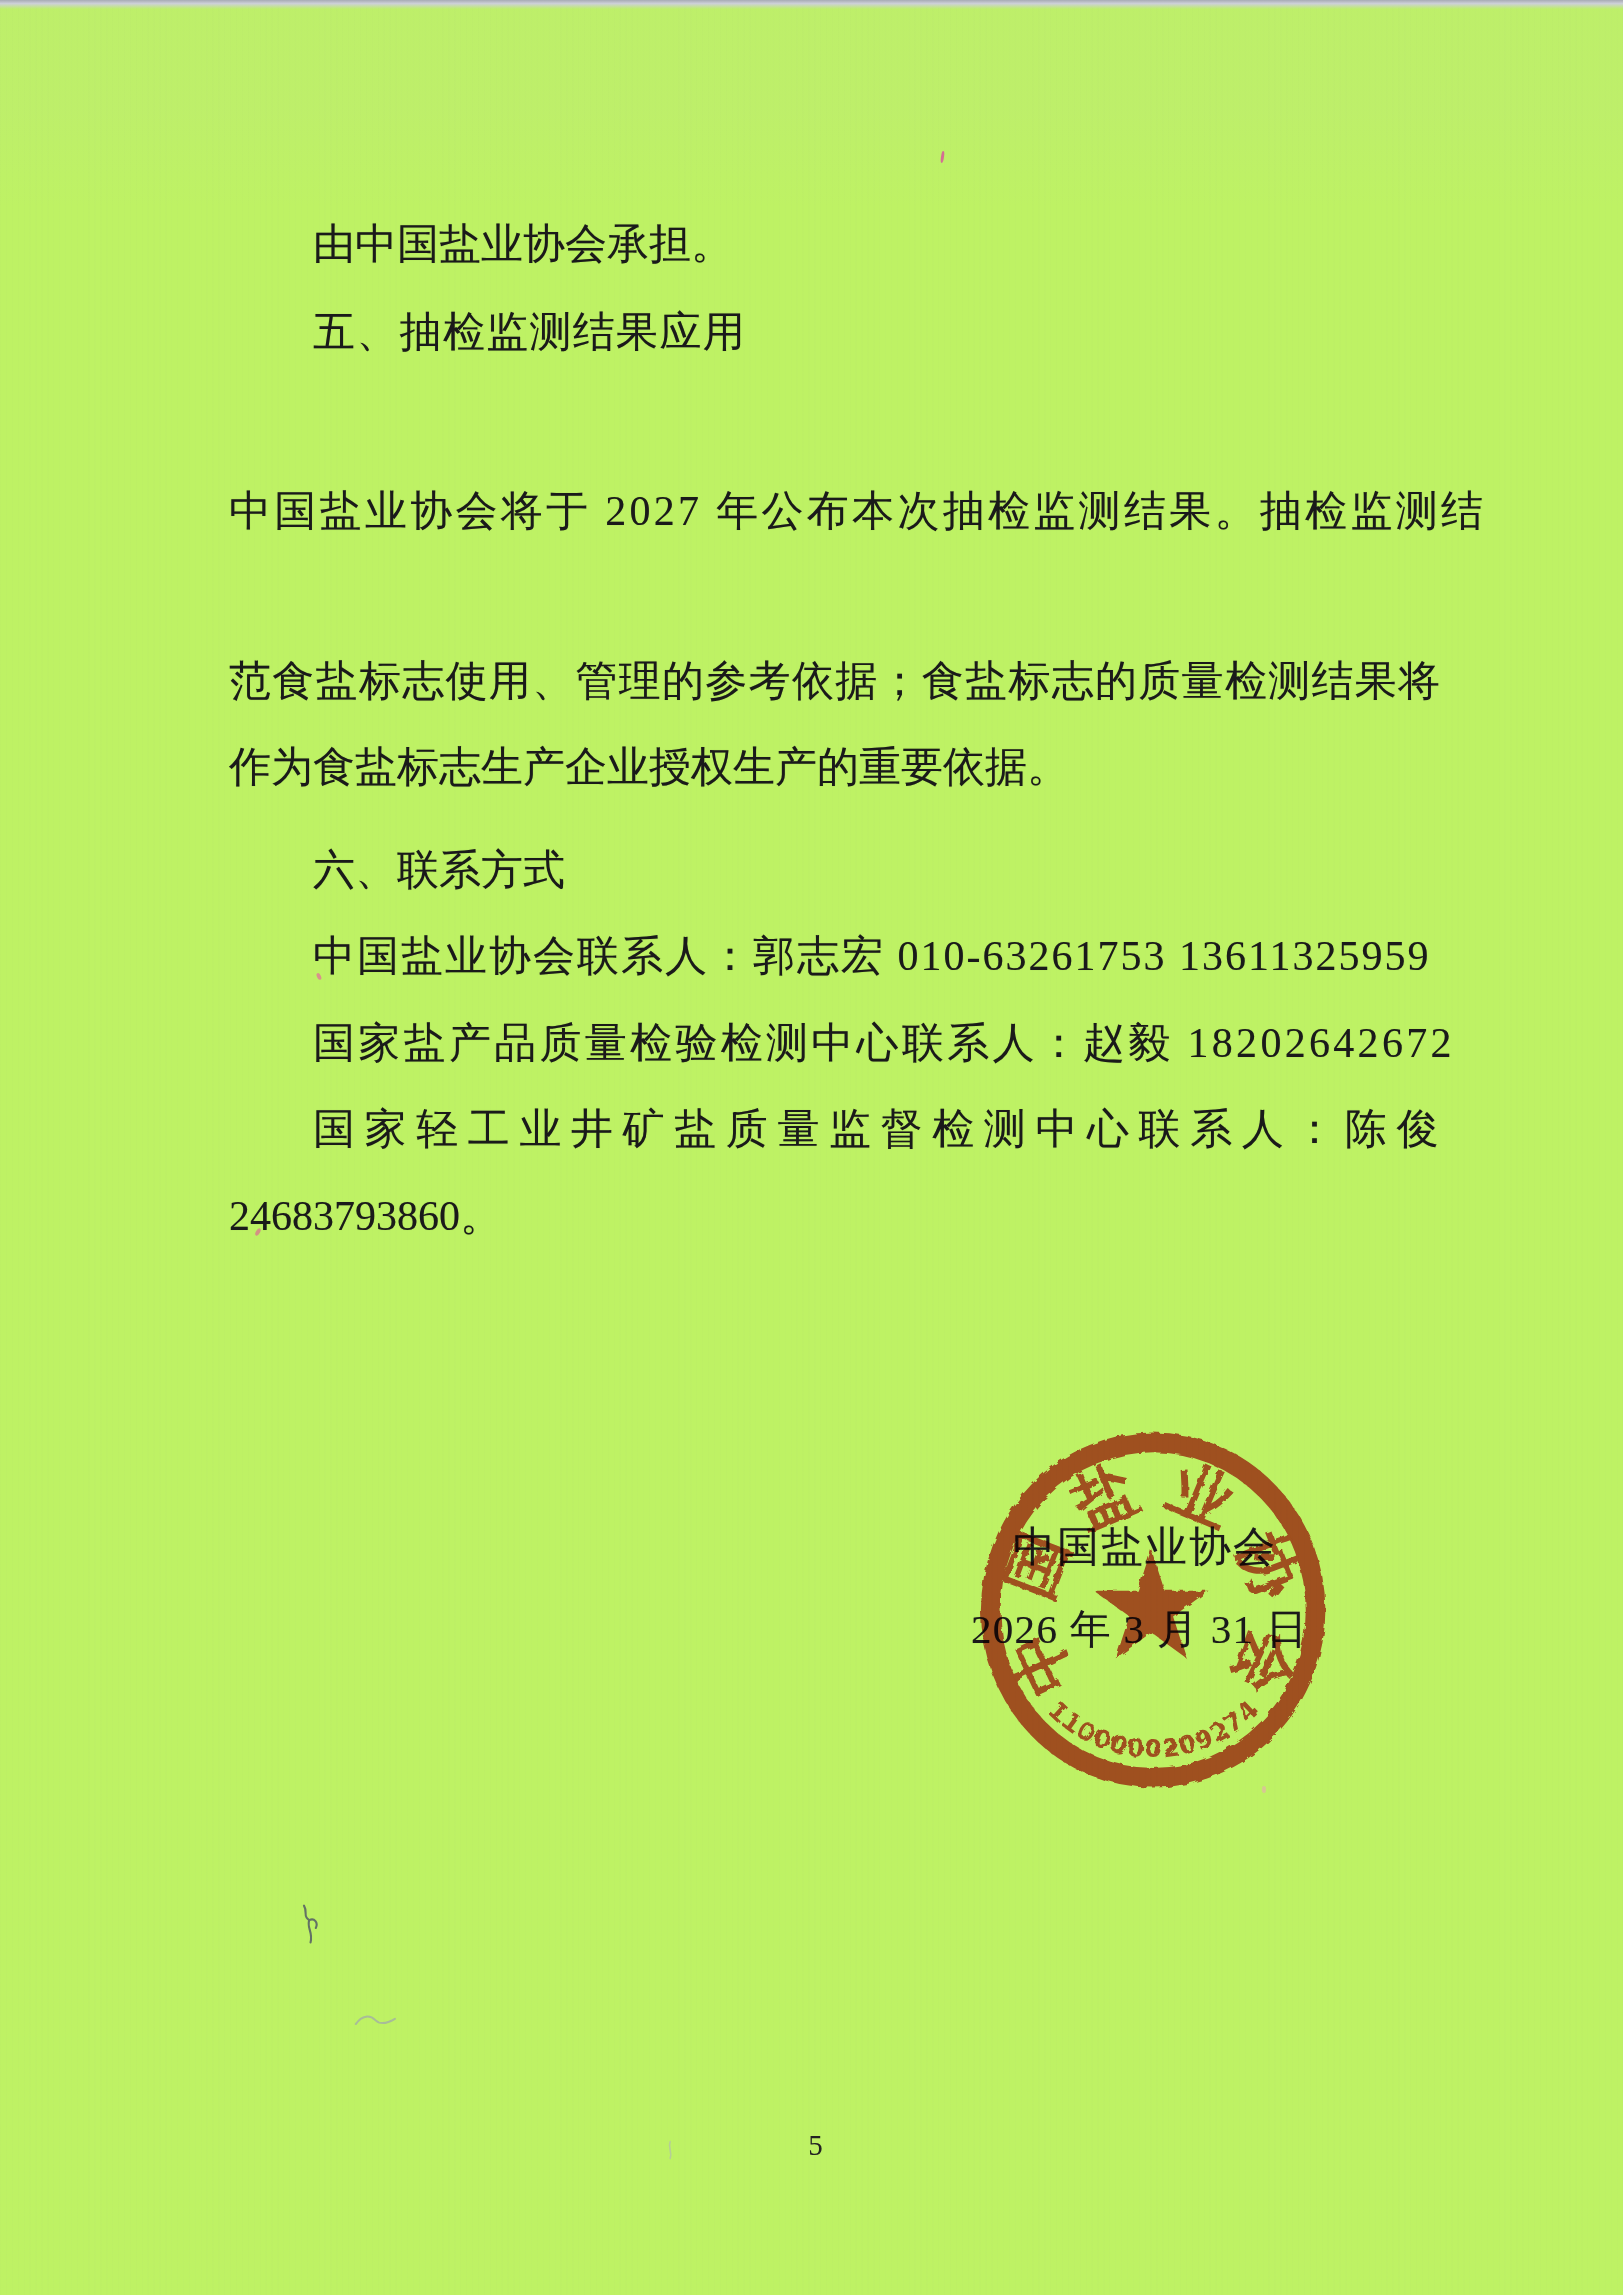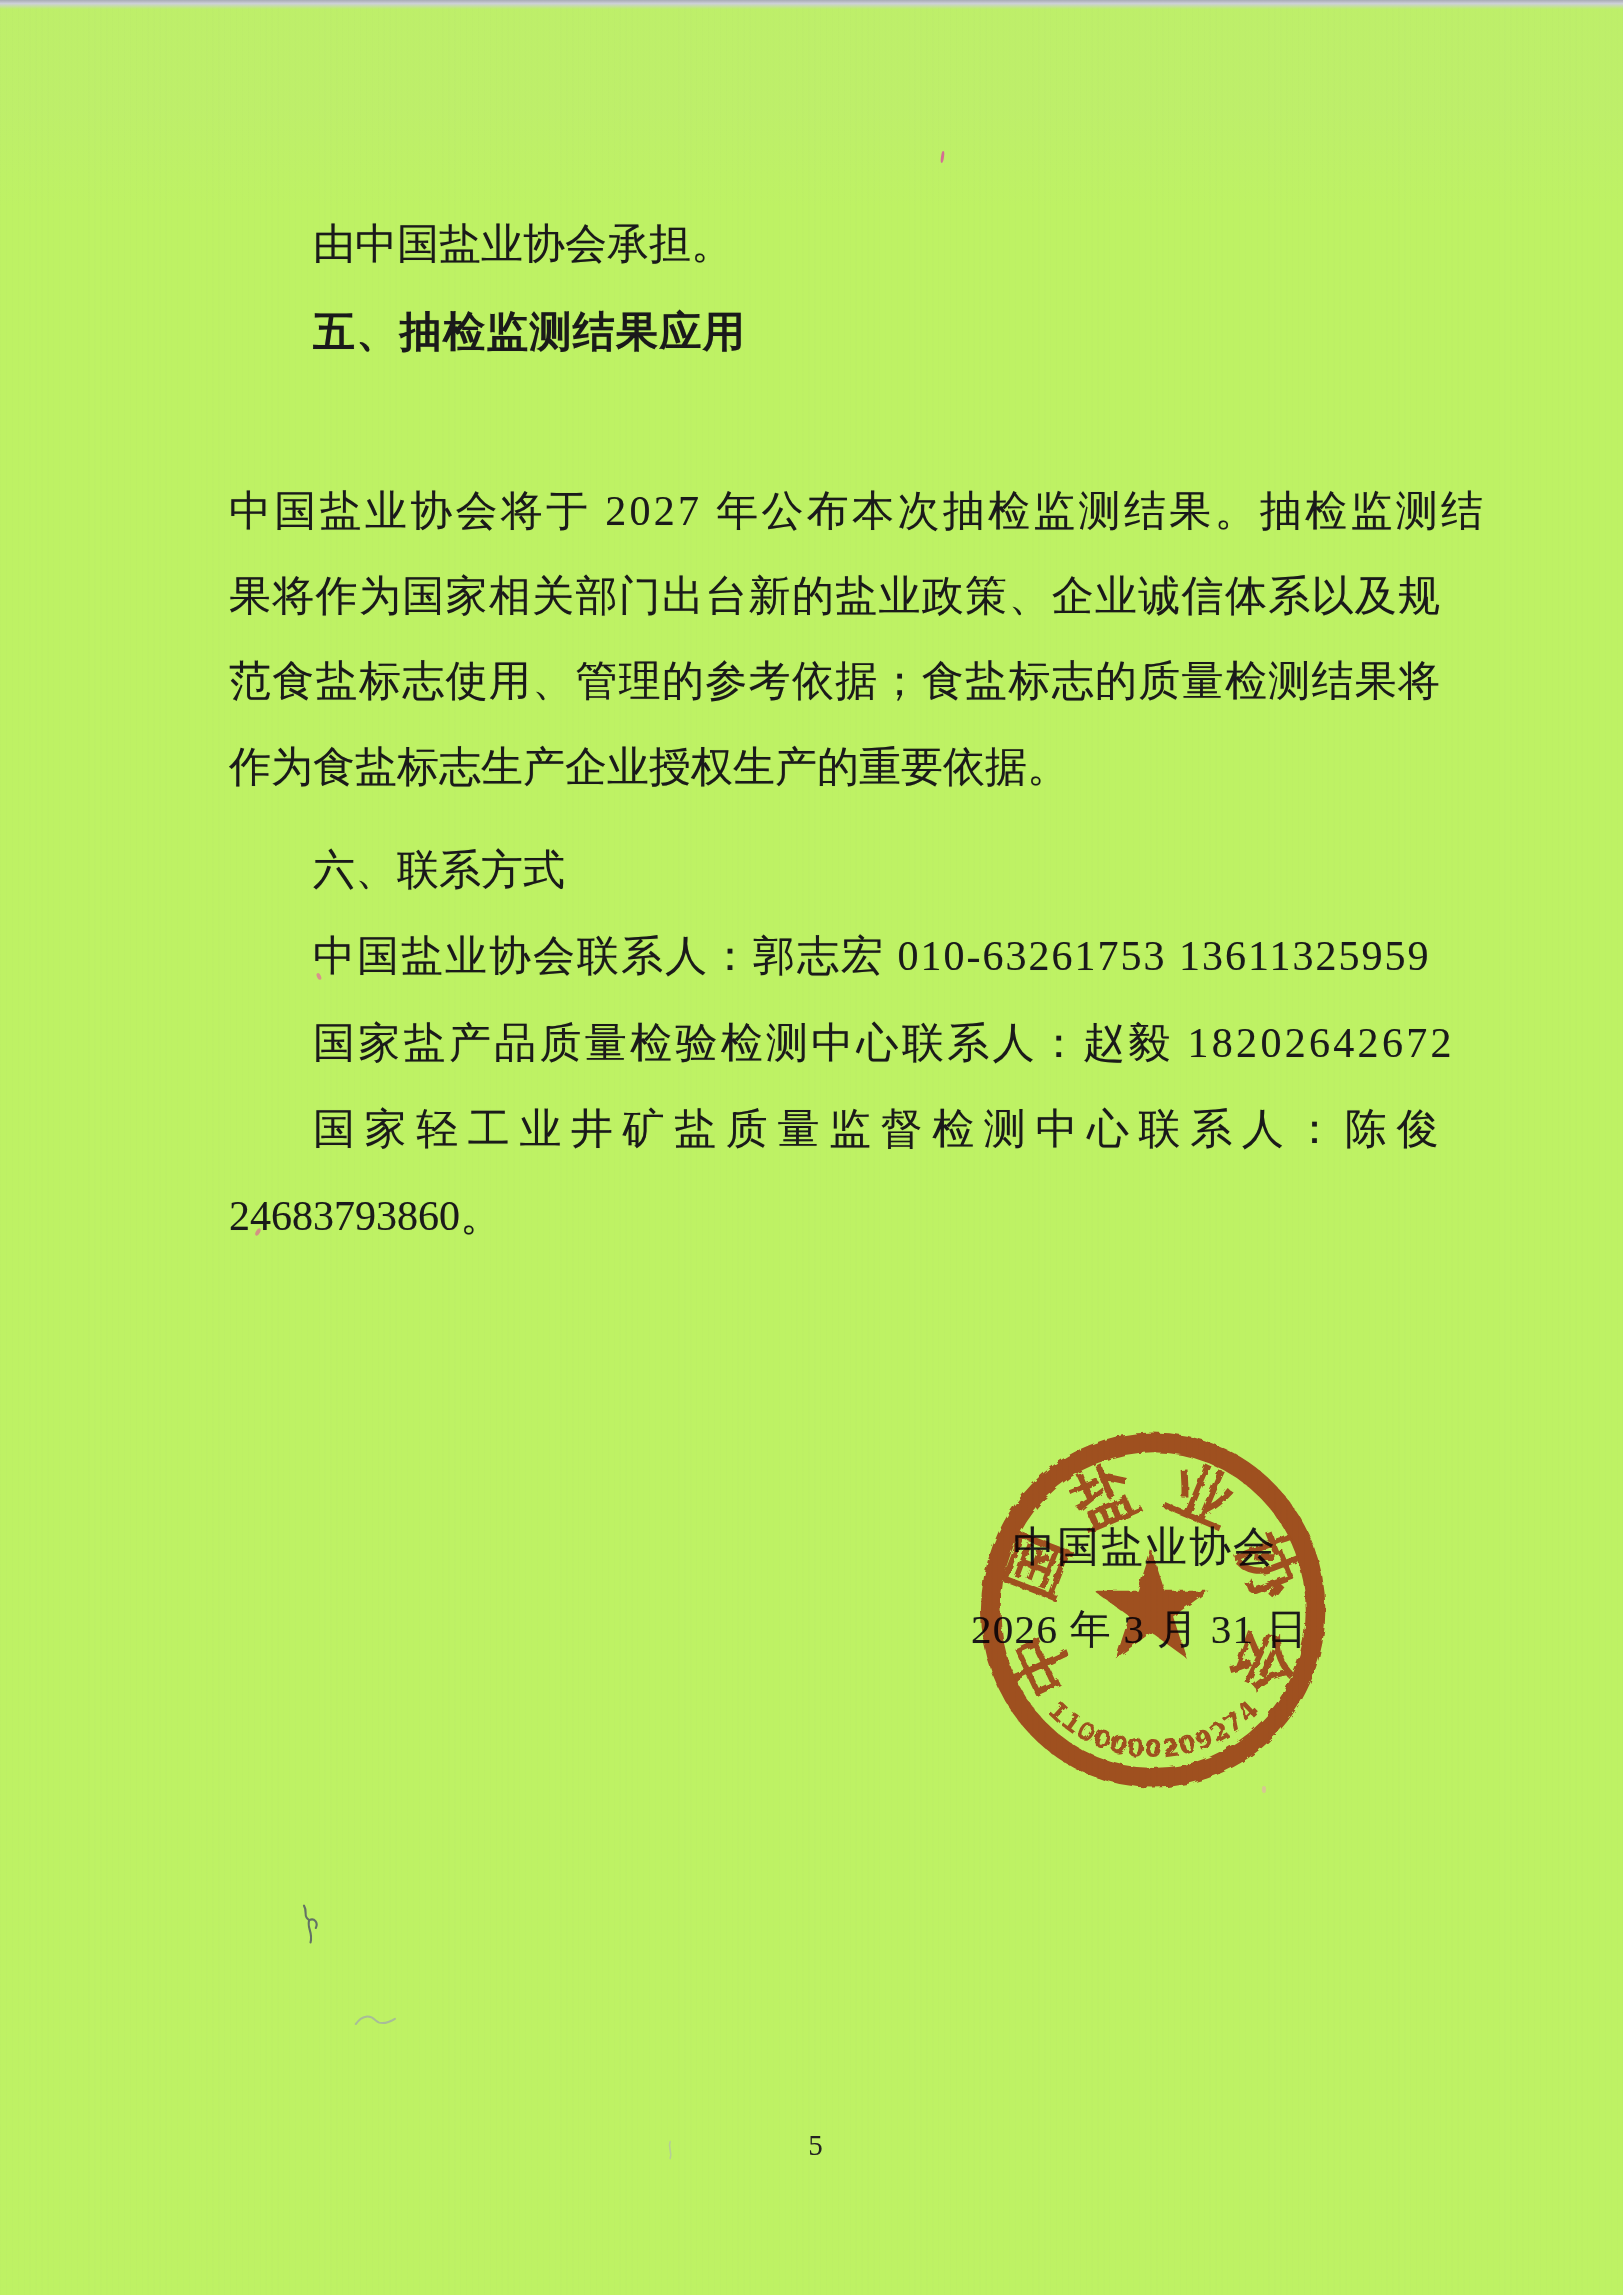--- a/index.html
+++ b/index.html
@@ -28,7 +28,7 @@
     text-shadow:0 0 0.7px rgba(20,20,20,.38);
   }
   .indent{padding-left:84px;}
-  .heading{font-family:"DejaVu Sans","Liberation Sans",sans-serif;font-weight:700;letter-spacing:1.3px;}
+  .heading{font-family:"DejaVu Sans","Liberation Sans",sans-serif;font-weight:400;letter-spacing:1.3px;}
   .ls2{letter-spacing:1.3px;}
   .ls3{letter-spacing:2px;}
   .ls5{letter-spacing:3.3px;}

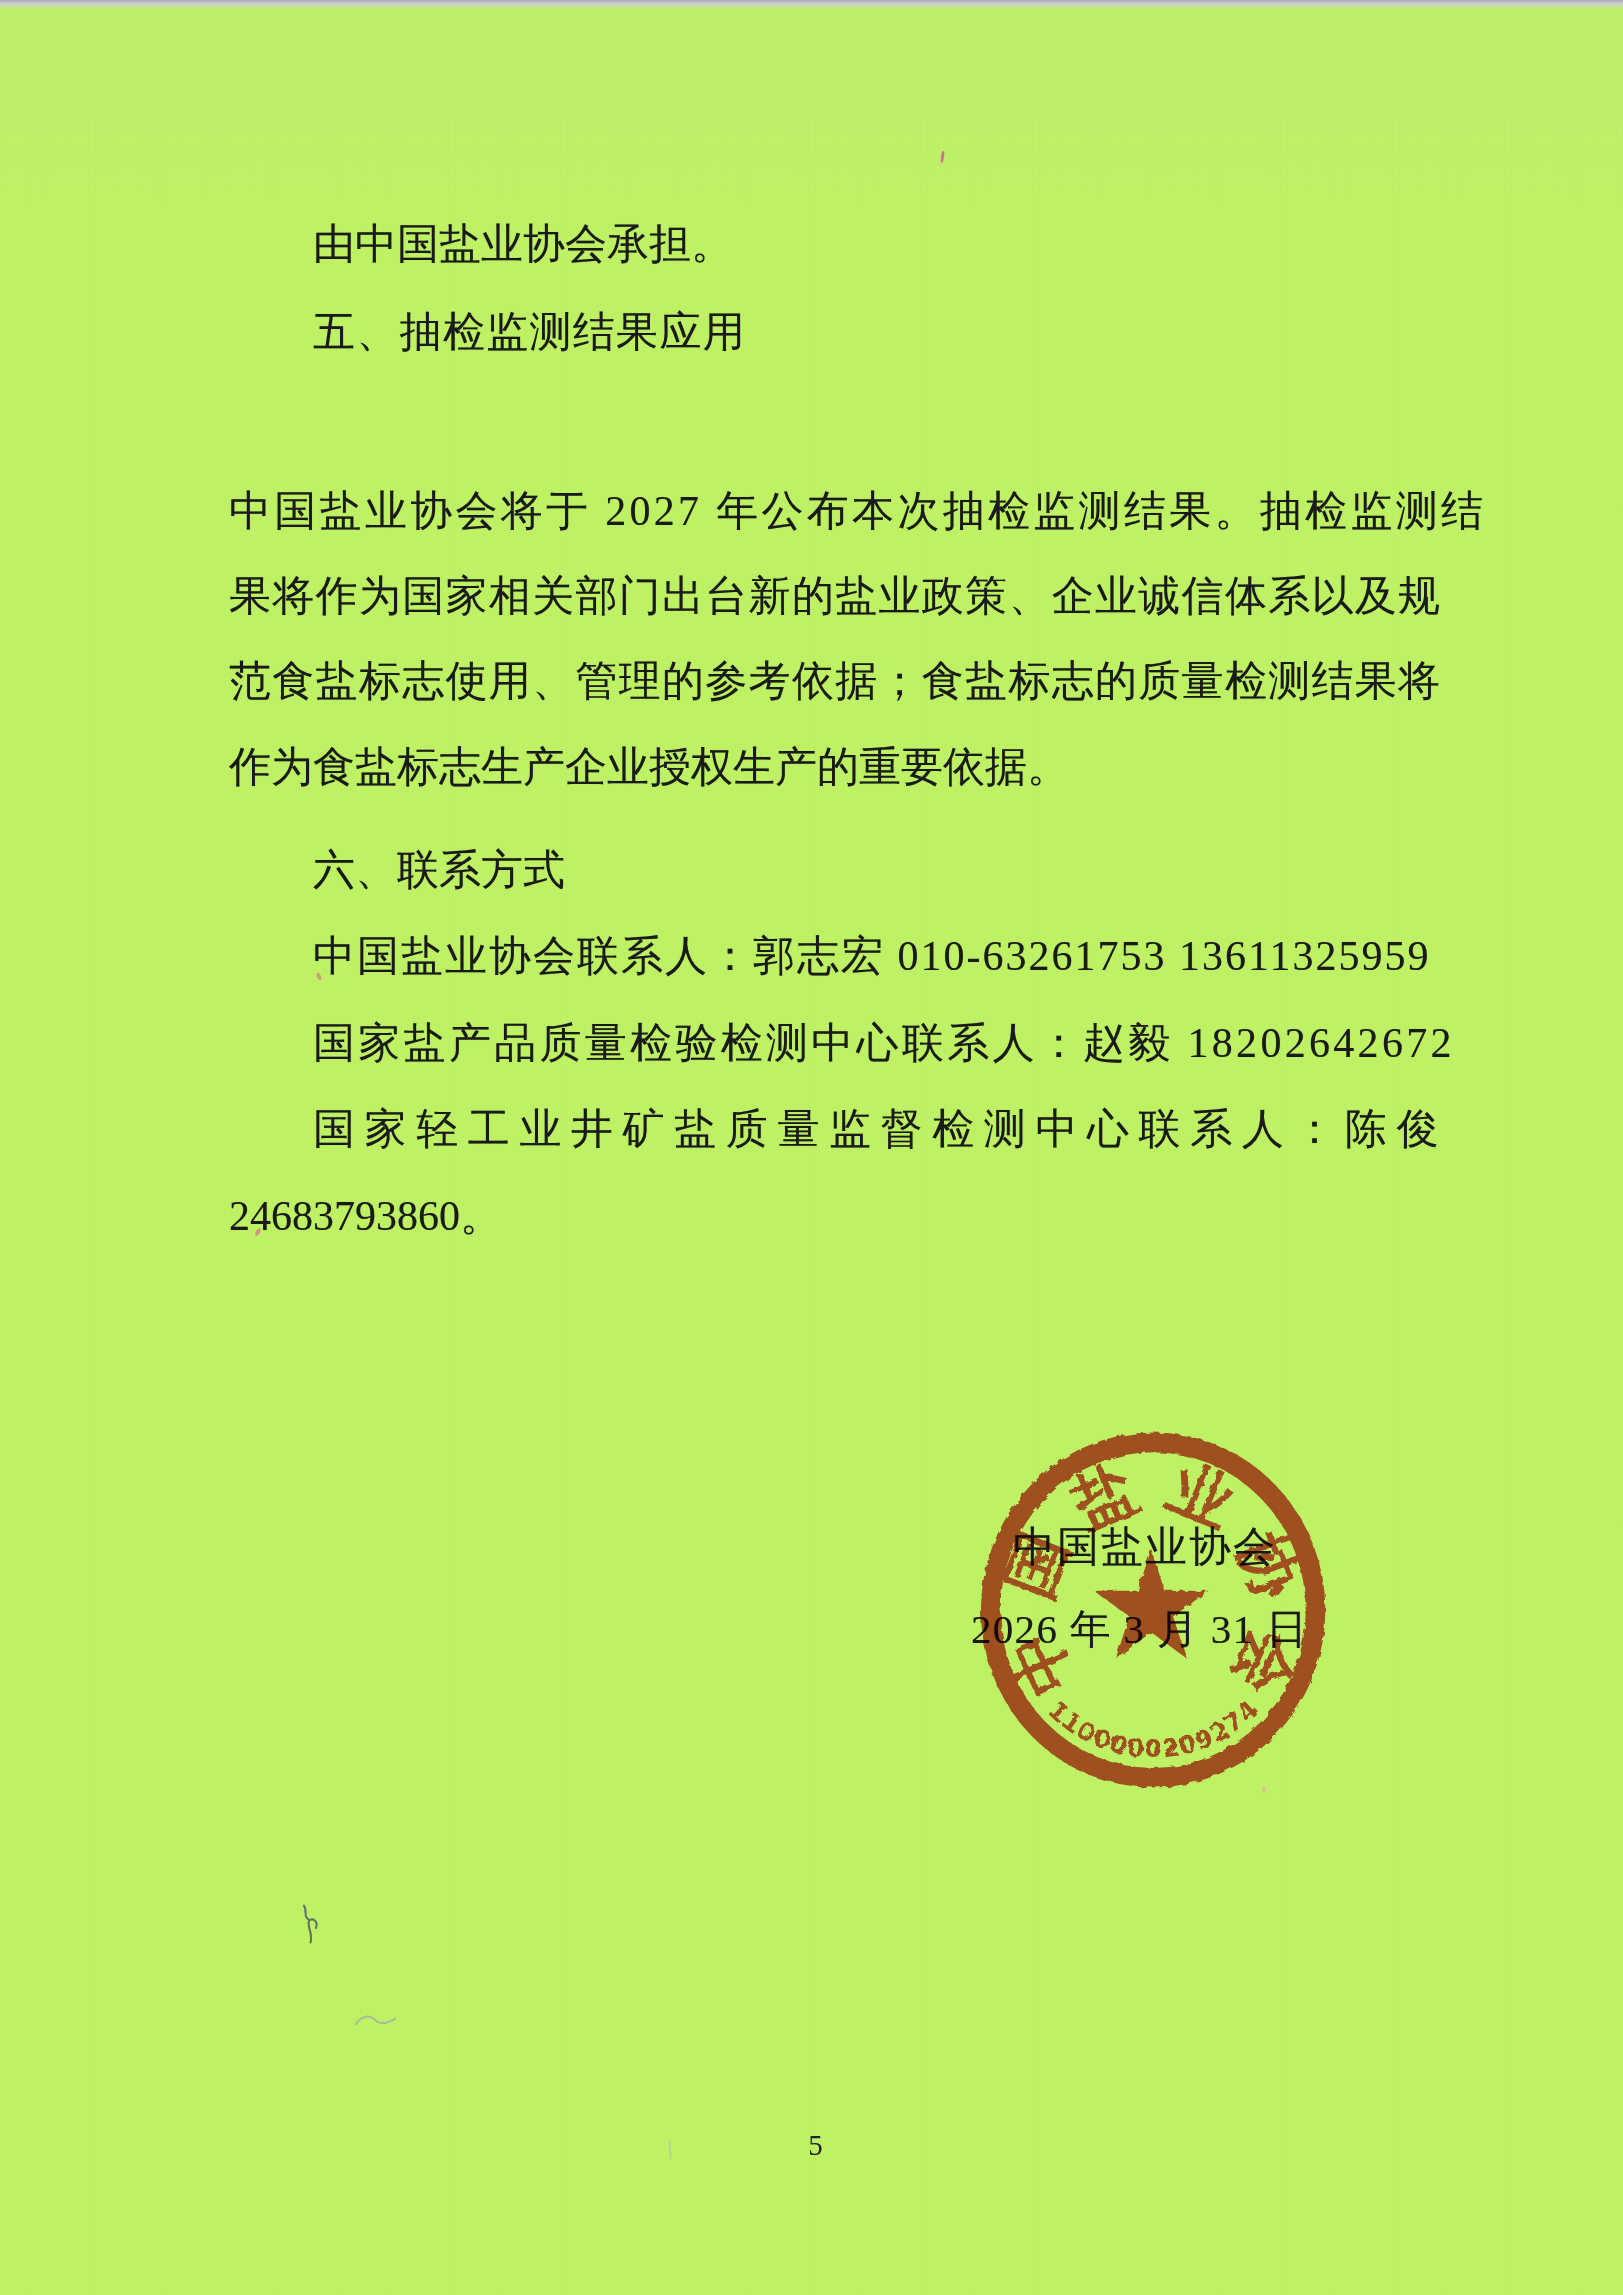--- a/index.html
+++ b/index.html
@@ -59,7 +59,6 @@
   <div class="line indent" style="top:202px">由中国盐业协会承担。</div>
   <div class="line indent heading" style="top:289px">五、抽检监测结果应用</div>
   <div class="line ls5" style="top:469px">中国盐业协会将于 2027 年公布本次抽检监测结果。抽检监测结</div>
-  <div class="line ls2" style="top:554px">果将作为国家相关部门出台新的盐业政策、企业诚信体系以及规</div>
   <div class="line ls2" style="top:639px">范食盐标志使用、管理的参考依据；食盐标志的质量检测结果将</div>
   <div class="line" style="top:725px">作为食盐标志生产企业授权生产的重要依据。</div>
   <div class="line indent" style="top:828px">六、联系方式</div>

